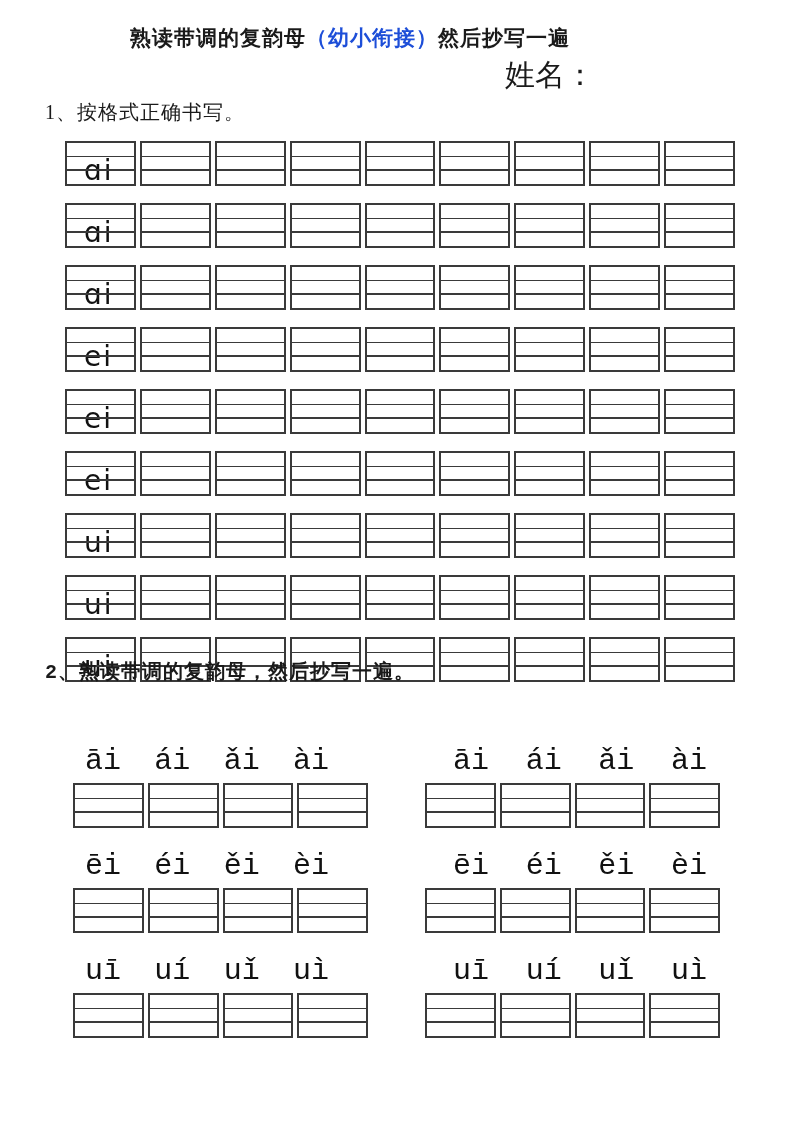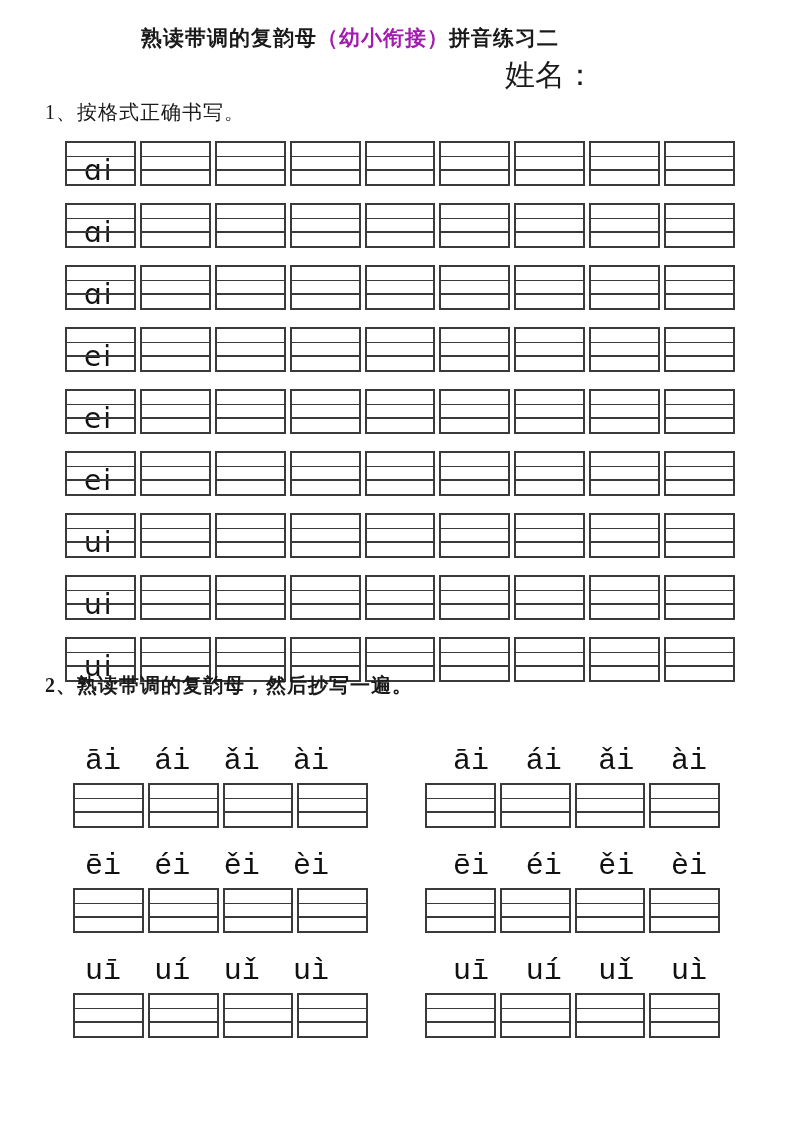--- a/index.html
+++ b/index.html
@@ -86,7 +86,7 @@
 <div class="page">
 
   <div class="title">
-    <span>熟读带调的复韵母</span><span style="color: #a21caf;">（幼小衔接）</span><span>拼音练习二</span>
+    <span>熟读带调的复韵母</span><span style="color: #1d4ed8;">（幼小衔接）</span><span>拼音练习二</span>
   </div>
 
   <div class="name-line">姓名：</div>

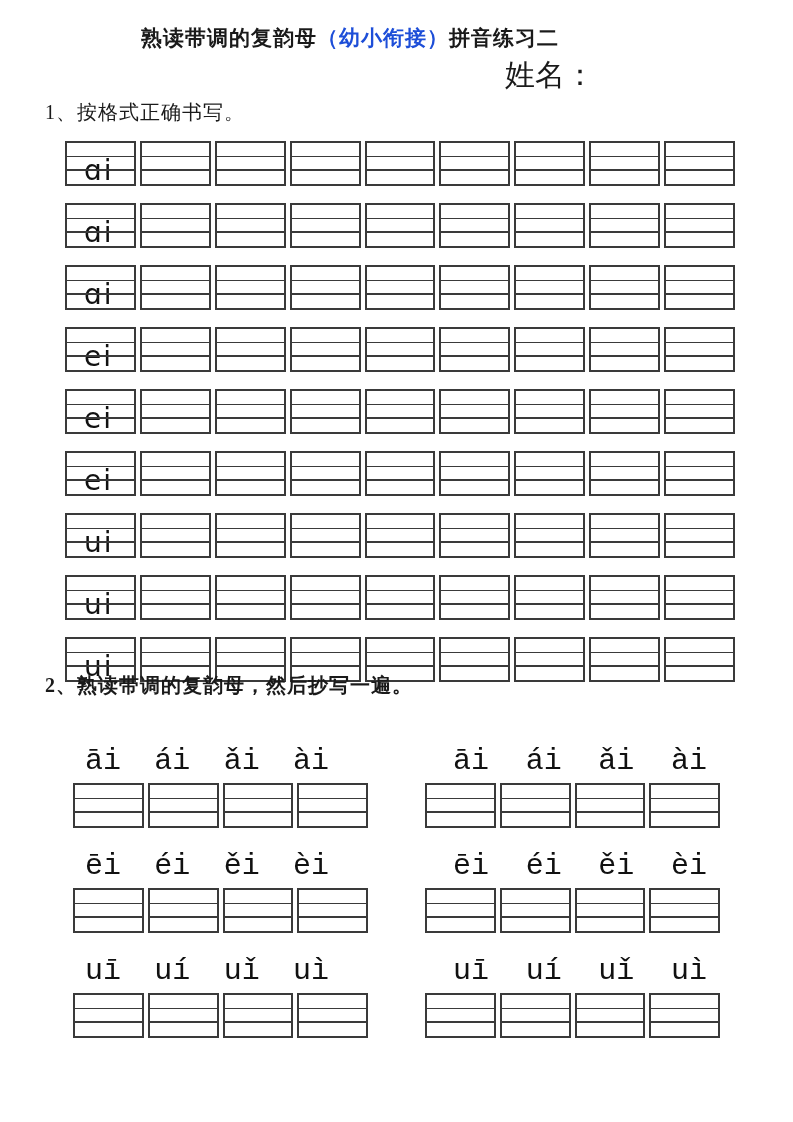--- a/index.html
+++ b/index.html
@@ -86,7 +86,7 @@
 <div class="page">
 
   <div class="title">
-    <span>熟读带调的复韵母</span><span style="color: #1d4ed8;">（幼小衔接）</span><span>拼音练习二</span>
+    <span>熟读带调的复韵母</span><span style="color: #1d4ed8;">（幼小衔接）</span><span>然后抄写一遍</span>
   </div>
 
   <div class="name-line">姓名：</div>

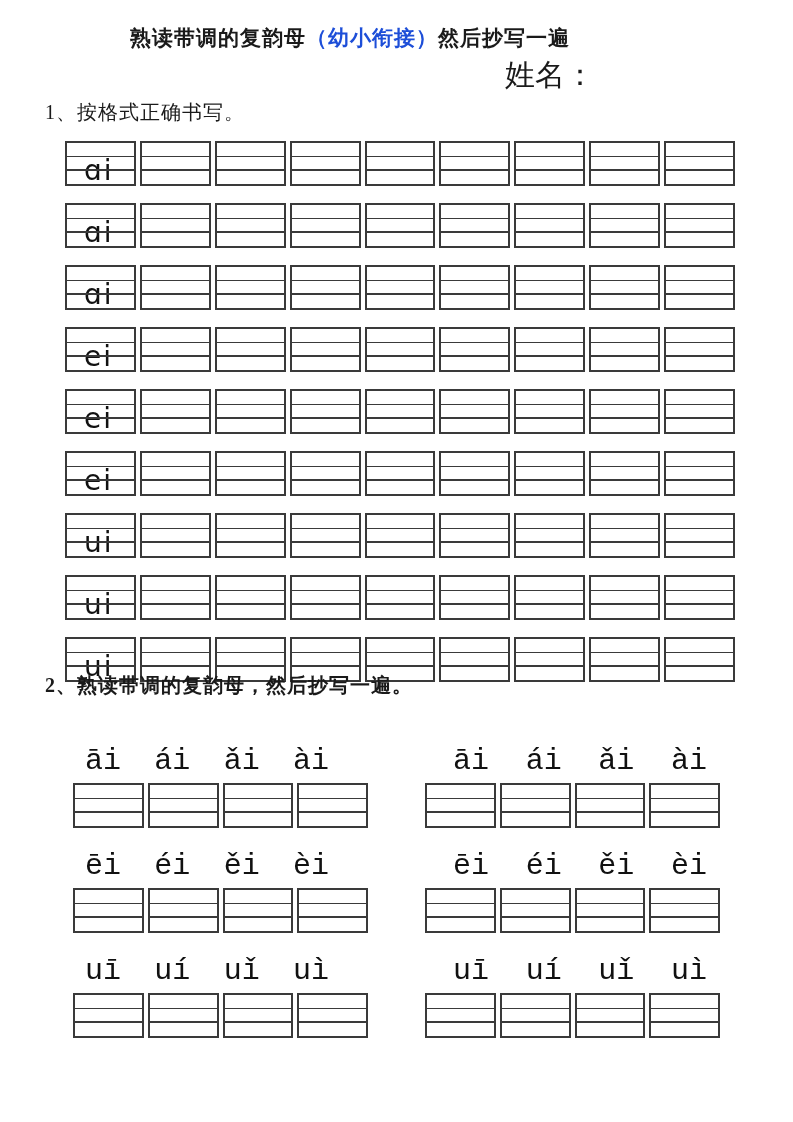--- a/index.html
+++ b/index.html
@@ -34,7 +34,7 @@
     text-align:center;
   }
   .sec-heading.s1{top:99px;}
-  .sec-heading.s2{top:672px;font-weight:700;}
+  .sec-heading.s2{top:658px;font-weight:700;font-family:Liberation Mono, monospace;}
   
   .cell{
     position:relative;

